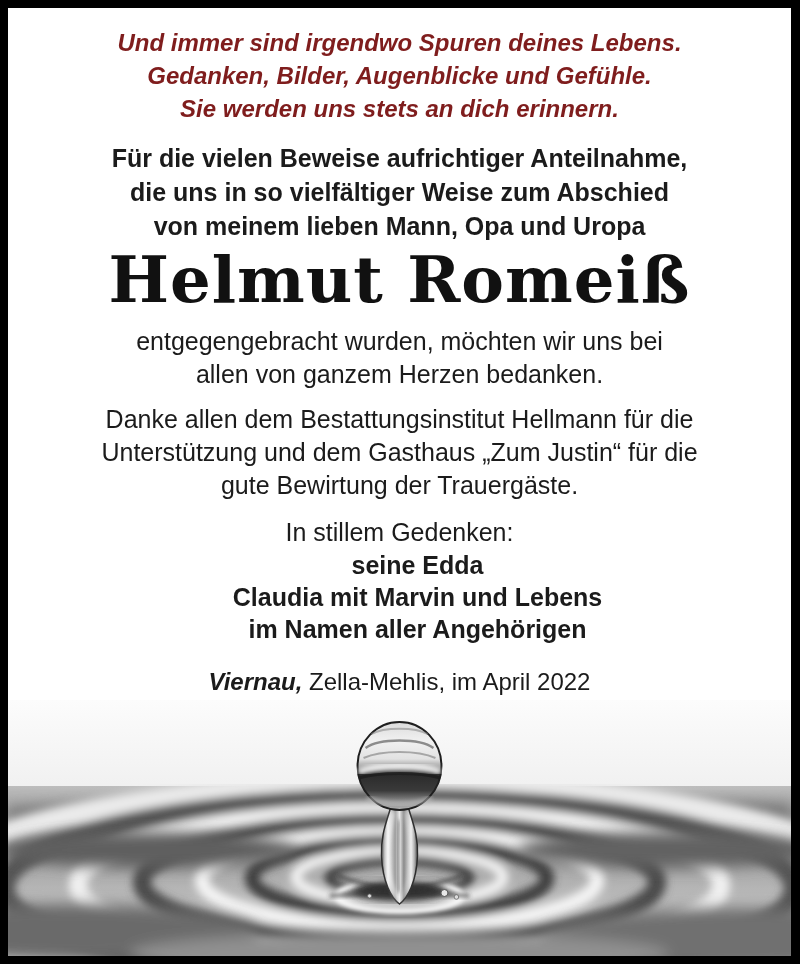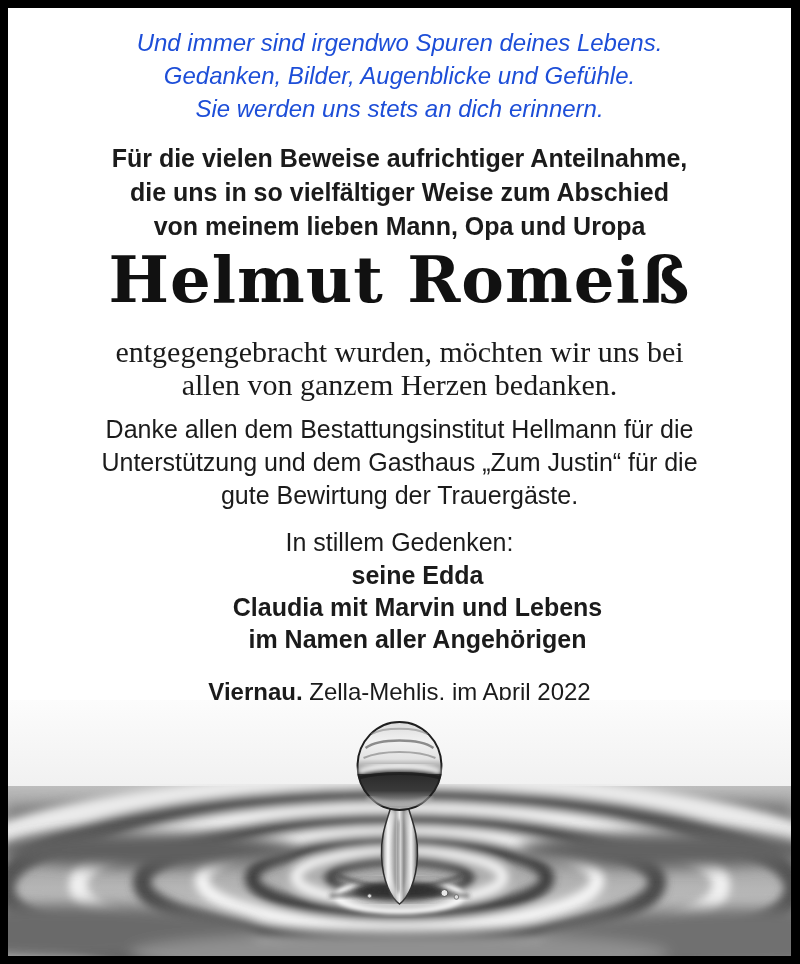--- a/index.html
+++ b/index.html
@@ -26,7 +26,8 @@
     font-style:italic;
     font-size:24px;
     line-height:33px;
-    color:#1d4ed8;
+    color:#7f1d1d;
+    font-weight:bold;
   }
   .intro{
     margin-top:16px;

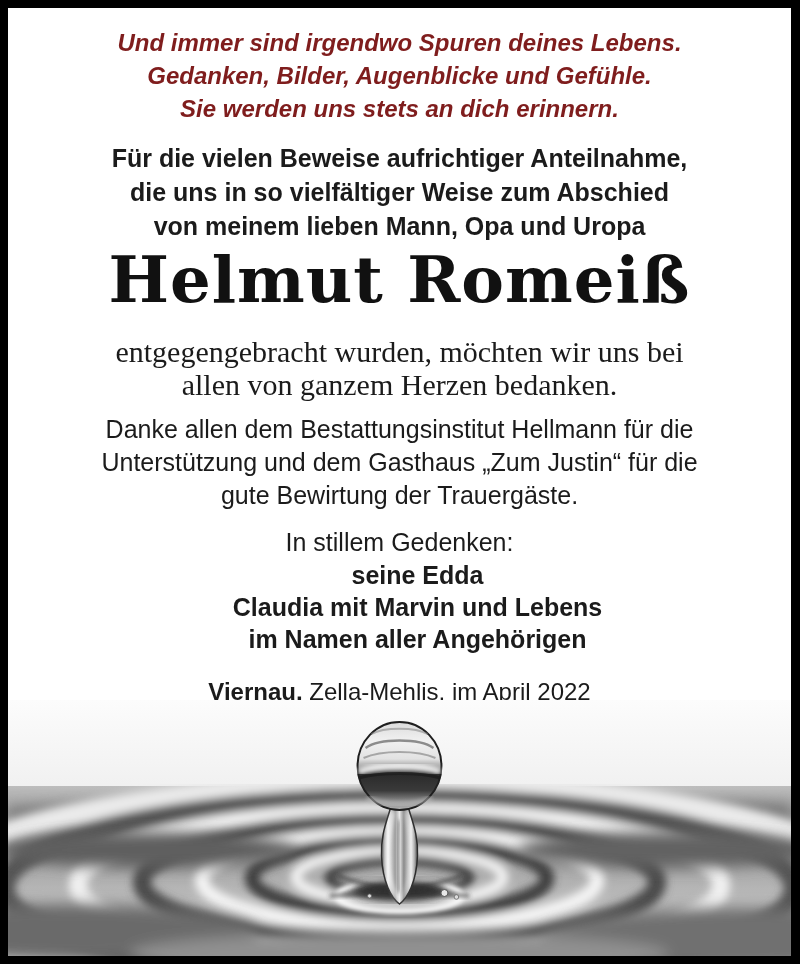--- a/index.html
+++ b/index.html
@@ -45,10 +45,9 @@
     color:#111;
   }
   .thanks{
-    margin-top:24px;
-    font-size:30px;
-    line-height:33px;
-    font-family:Liberation Serif, serif;
+    margin-top:14px;
+    font-size:25px;
+    line-height:33px;
   }
   .ack{
     margin-top:12px;

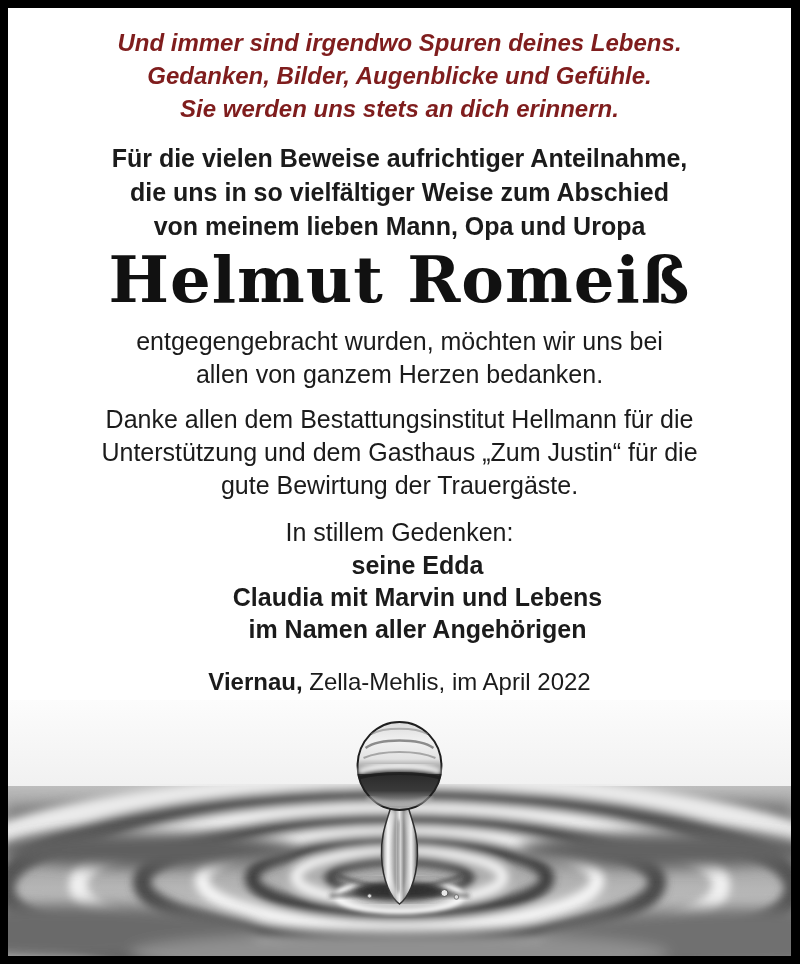--- a/index.html
+++ b/index.html
@@ -71,7 +71,7 @@
     font-size:24px;
     line-height:30px;
   }
-  .dateline .place{font-weight:700;}
+  .dateline .place{font-weight:700;font-style:italic;}
   .photo{
     position:absolute;
     left:0;right:0;bottom:0;

